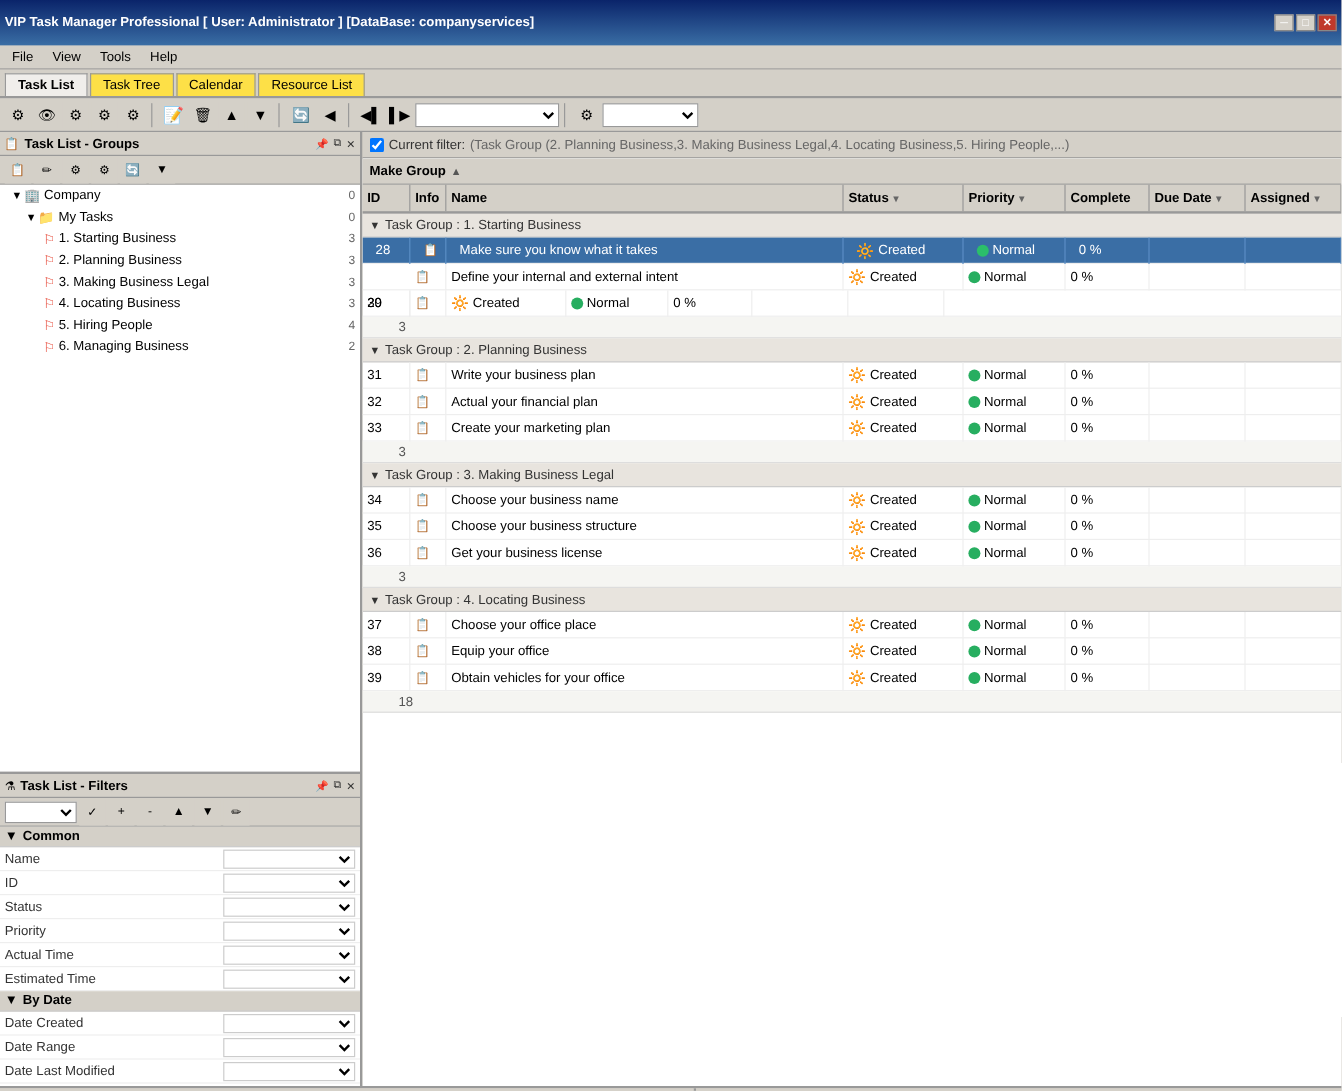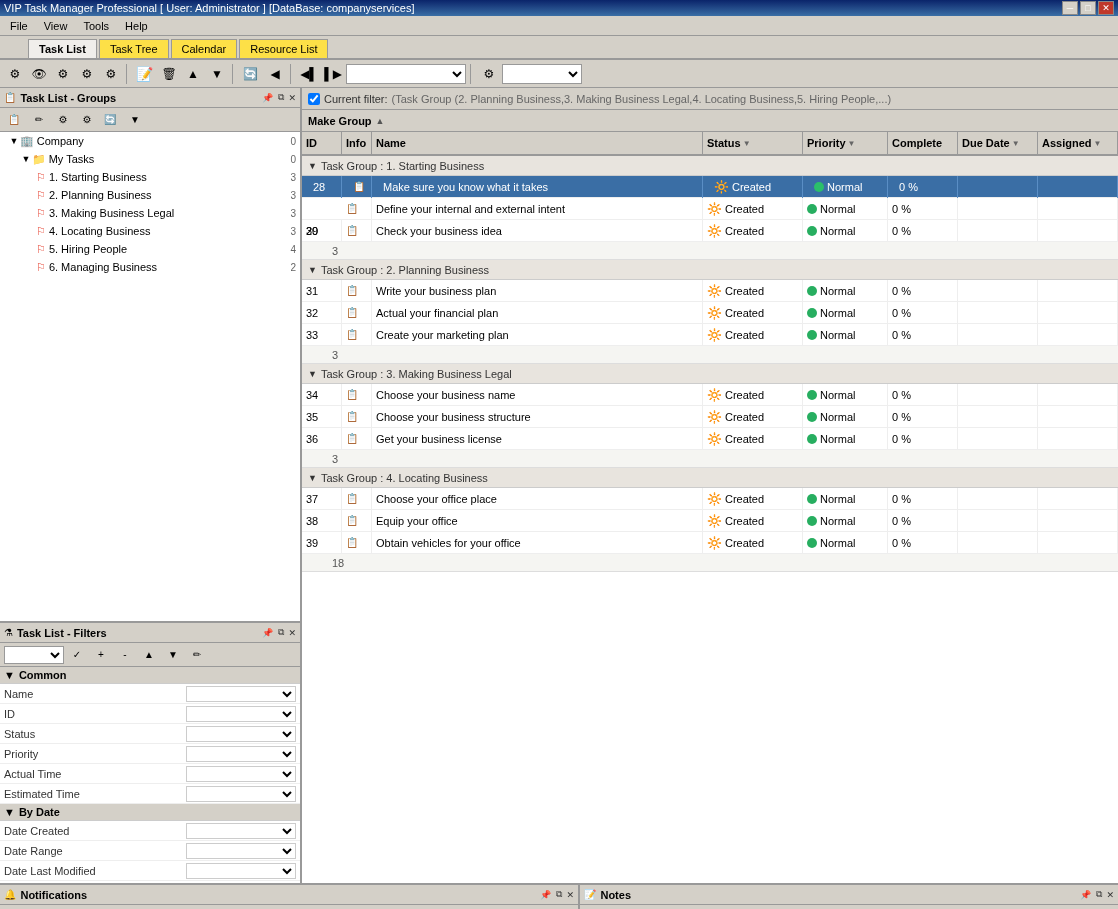--- a/index.html
+++ b/index.html
@@ -9,13 +9,13 @@
     .title-bar {
       background: linear-gradient(to bottom, #0a246a, #3a6ea5);
       color: white;
-      height: 16px;
+      height: 38px;
       display: flex;
       align-items: center;
       justify-content: space-between;
       padding: 0 4px;
       font-size: 11px;
-      font-weight: normal;
+      font-weight: bold;
     }
     .title-bar-controls { display: flex; gap: 2px; }
     .title-btn {

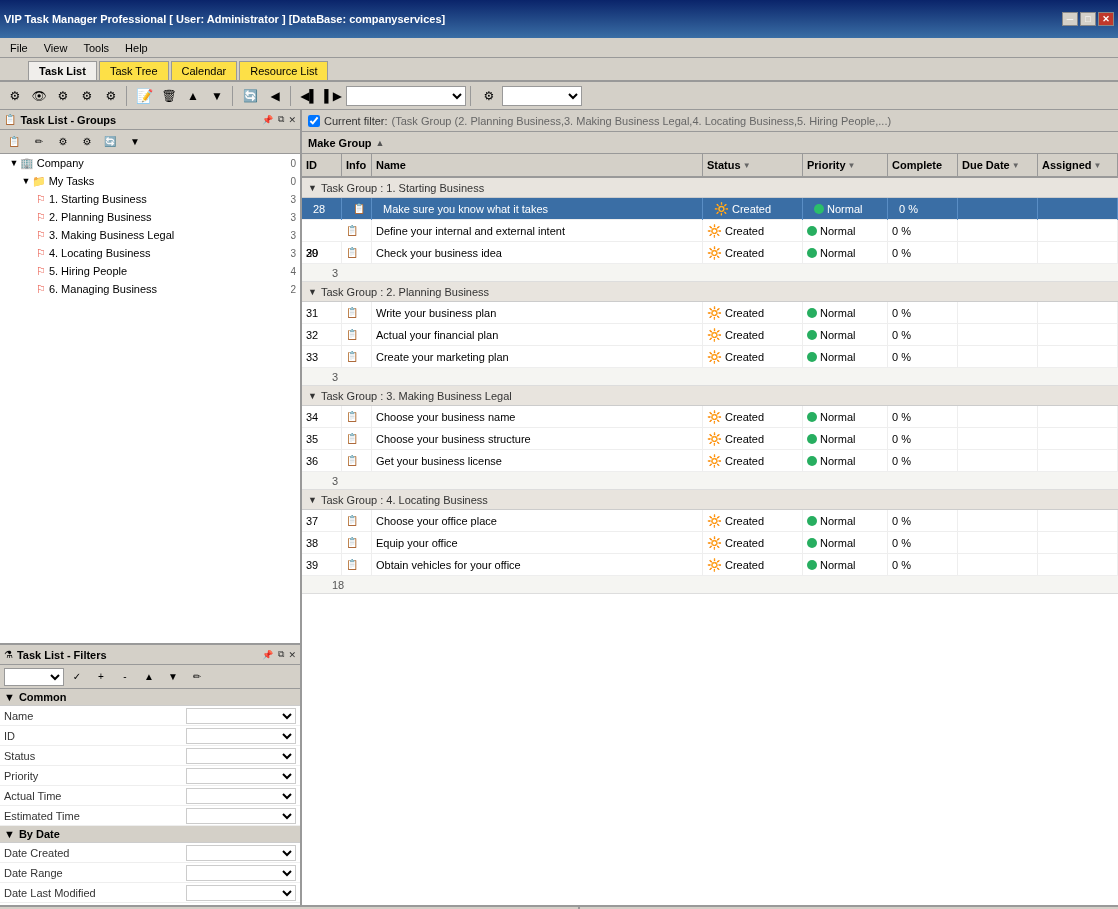--- a/index.html
+++ b/index.html
@@ -58,7 +58,7 @@
       font-size: 11px;
       margin-right: 2px;
     }
-    .tab.active { background: #f0eeeb; font-weight: bold; margin-left: 24px; }
+    .tab.active { background: #f0eeeb; font-weight: bold; }
 
     
     .toolbar {

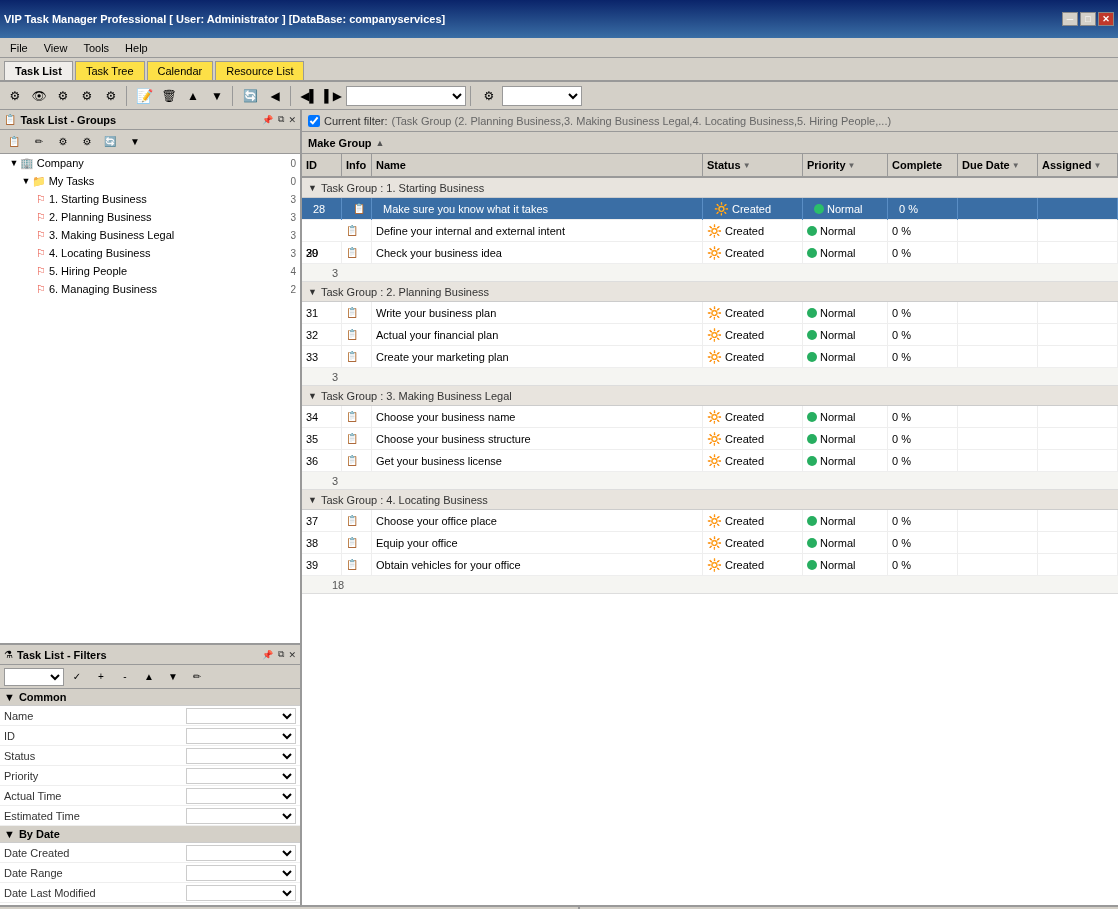--- a/index.html
+++ b/index.html
@@ -625,7 +625,6 @@
         <div class="task-cell" style="width:30px;">
             <span style="font-size:10px;">📋</span>
           </div>
-        <div class="task-cell" style="flex:1;">Check your business idea</div>
         <div class="task-cell" style="width:100px;">
           <span class="status-badge">
             <span class="status-icon">🔆</span>

